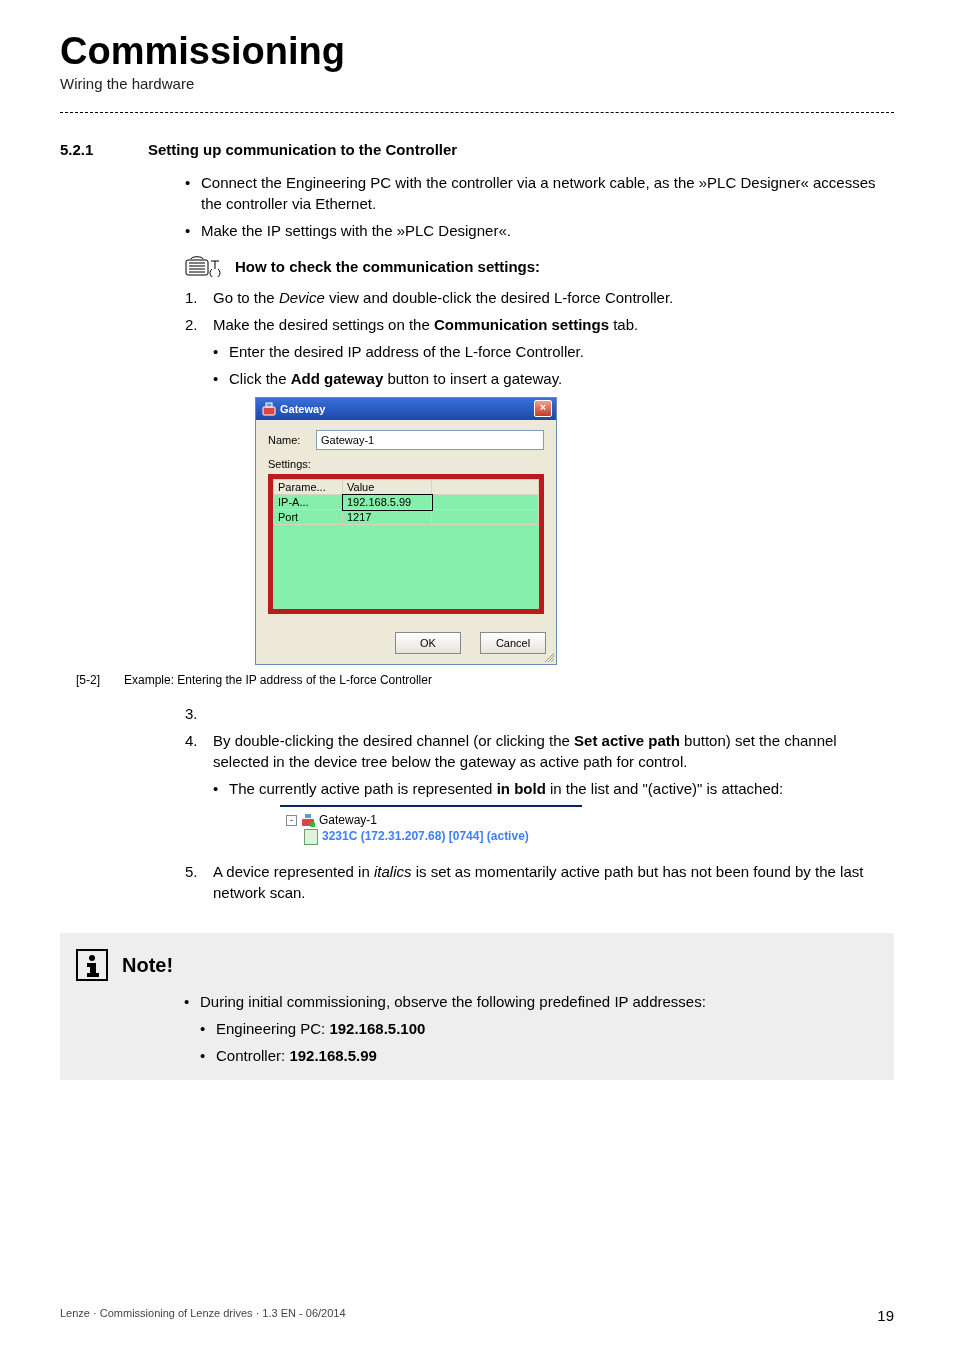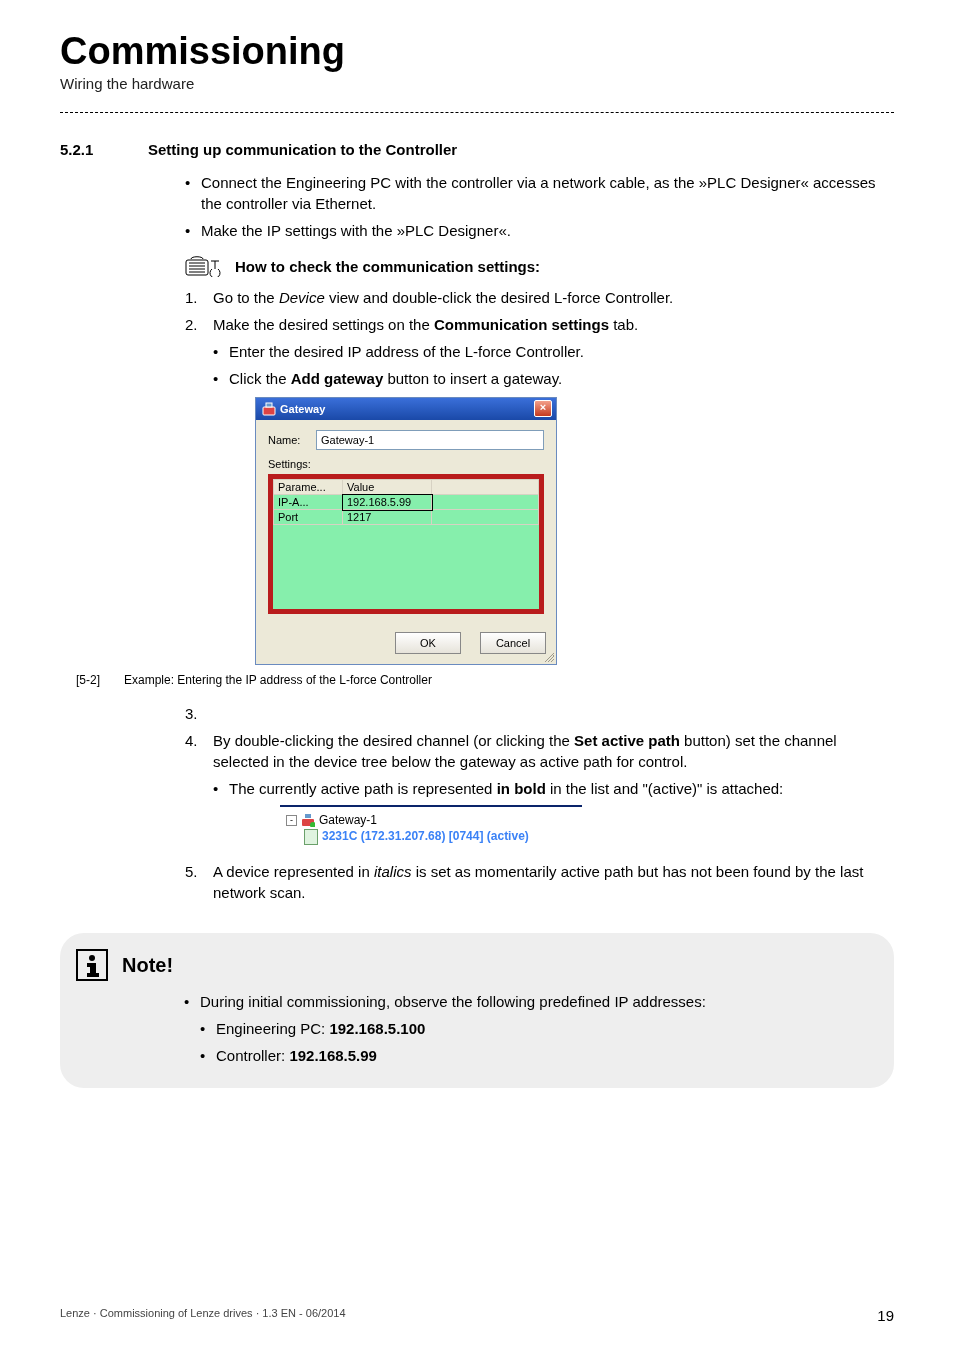--- a/index.html
+++ b/index.html
@@ -247,8 +247,7 @@
   .note-box {
     background: #eee;
     margin-top: 30px;
-    padding: 16px 16px 16px 16px;
-    border-radius: 24px;
+    padding: 16px 16px 8px 16px;
   }
   .note-head {
     display: flex;

